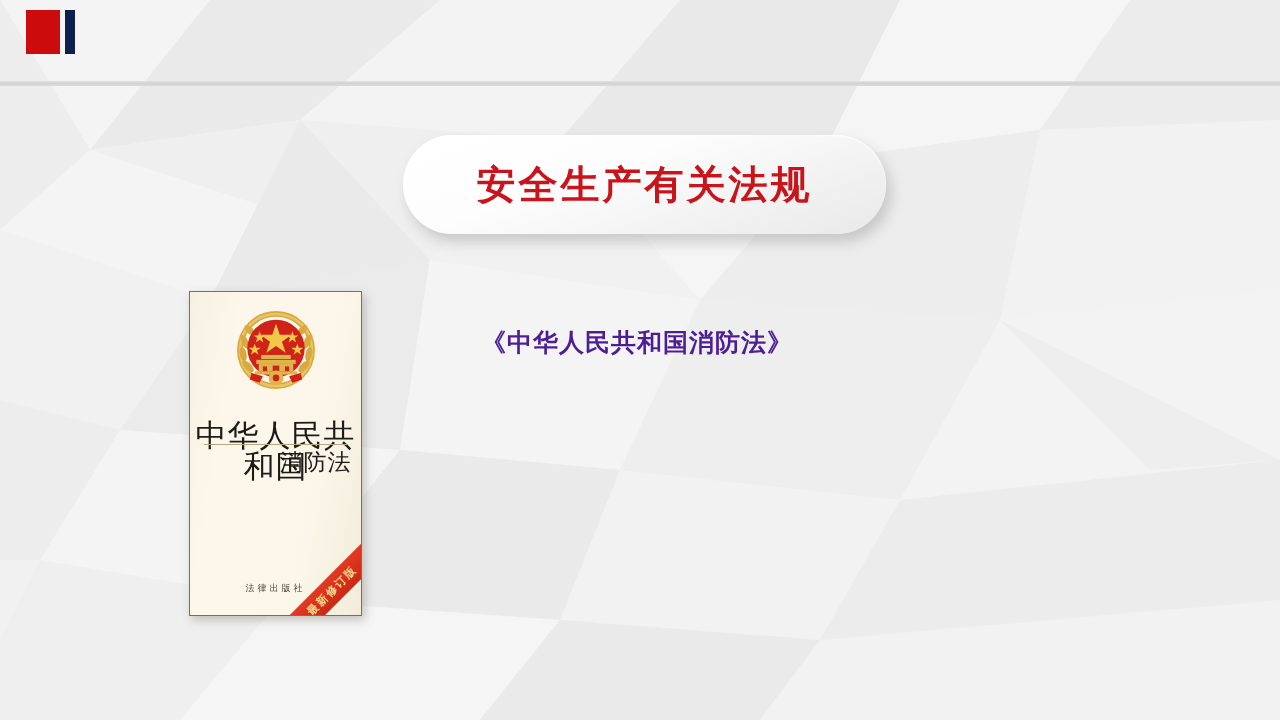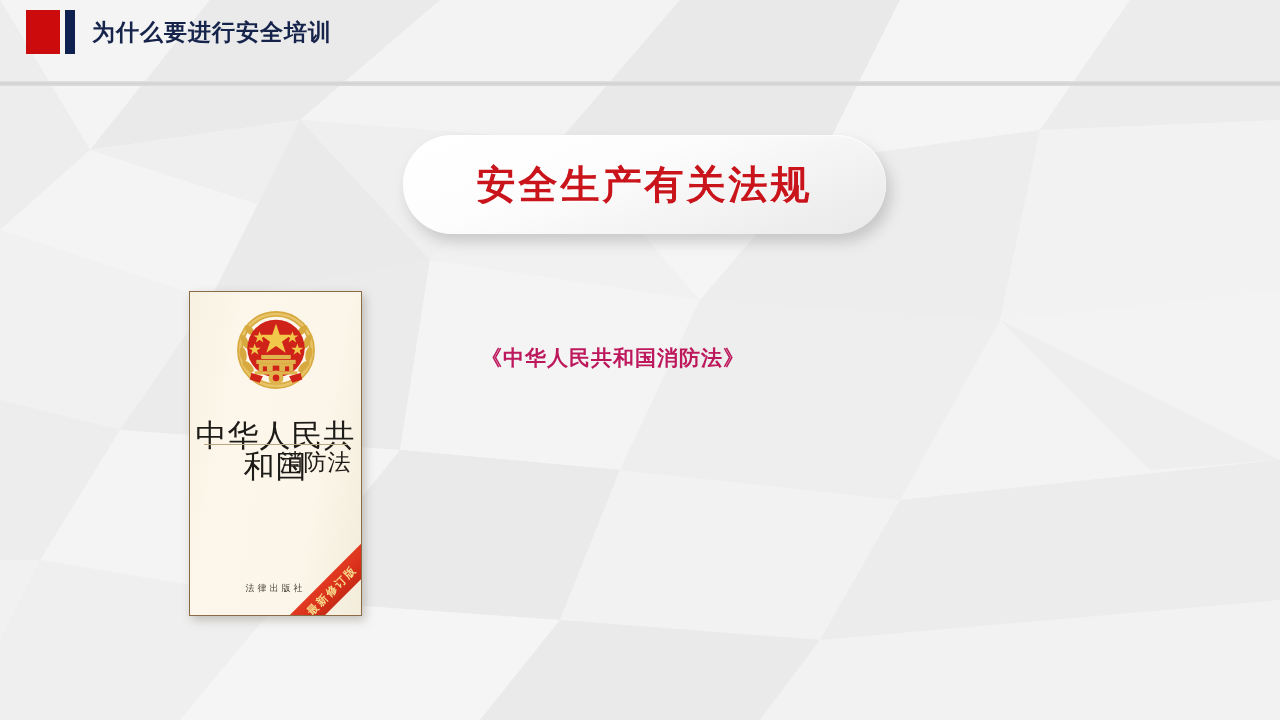--- a/index.html
+++ b/index.html
@@ -253,7 +253,6 @@
   <div class="header">
     <div class="header-mark"></div>
     <div class="header-bar"></div>
-    <div class="header-title">为什么要进行安全培训</div>
   </div>
   <div class="header-divider"></div>
 

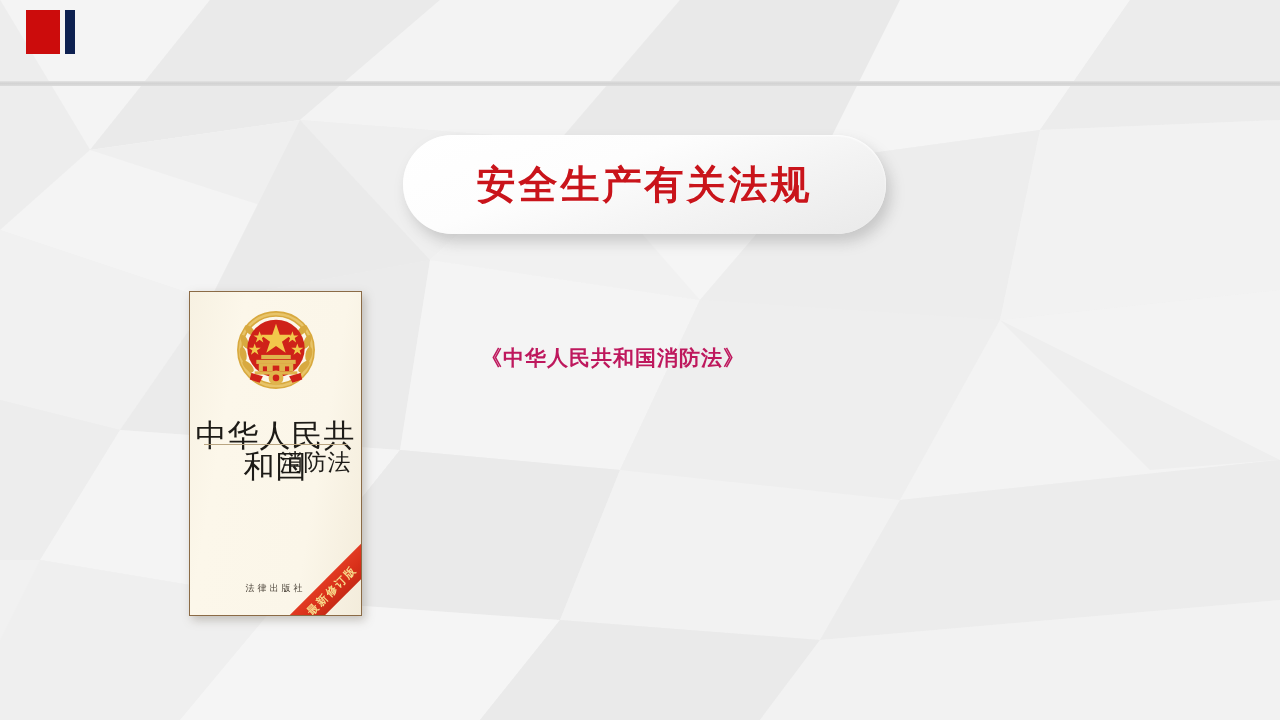--- a/index.html
+++ b/index.html
@@ -189,10 +189,10 @@
   .law-name {
     position: absolute;
     left: 481px;
-    top: 340px;
-    font-size: 21px;
+    top: 324px;
+    font-size: 25px;
     font-weight: bold;
-    color: #be185d;
+    color: #4c1d95;
     letter-spacing: 1px;
     line-height: 36px;
     white-space: nowrap;

